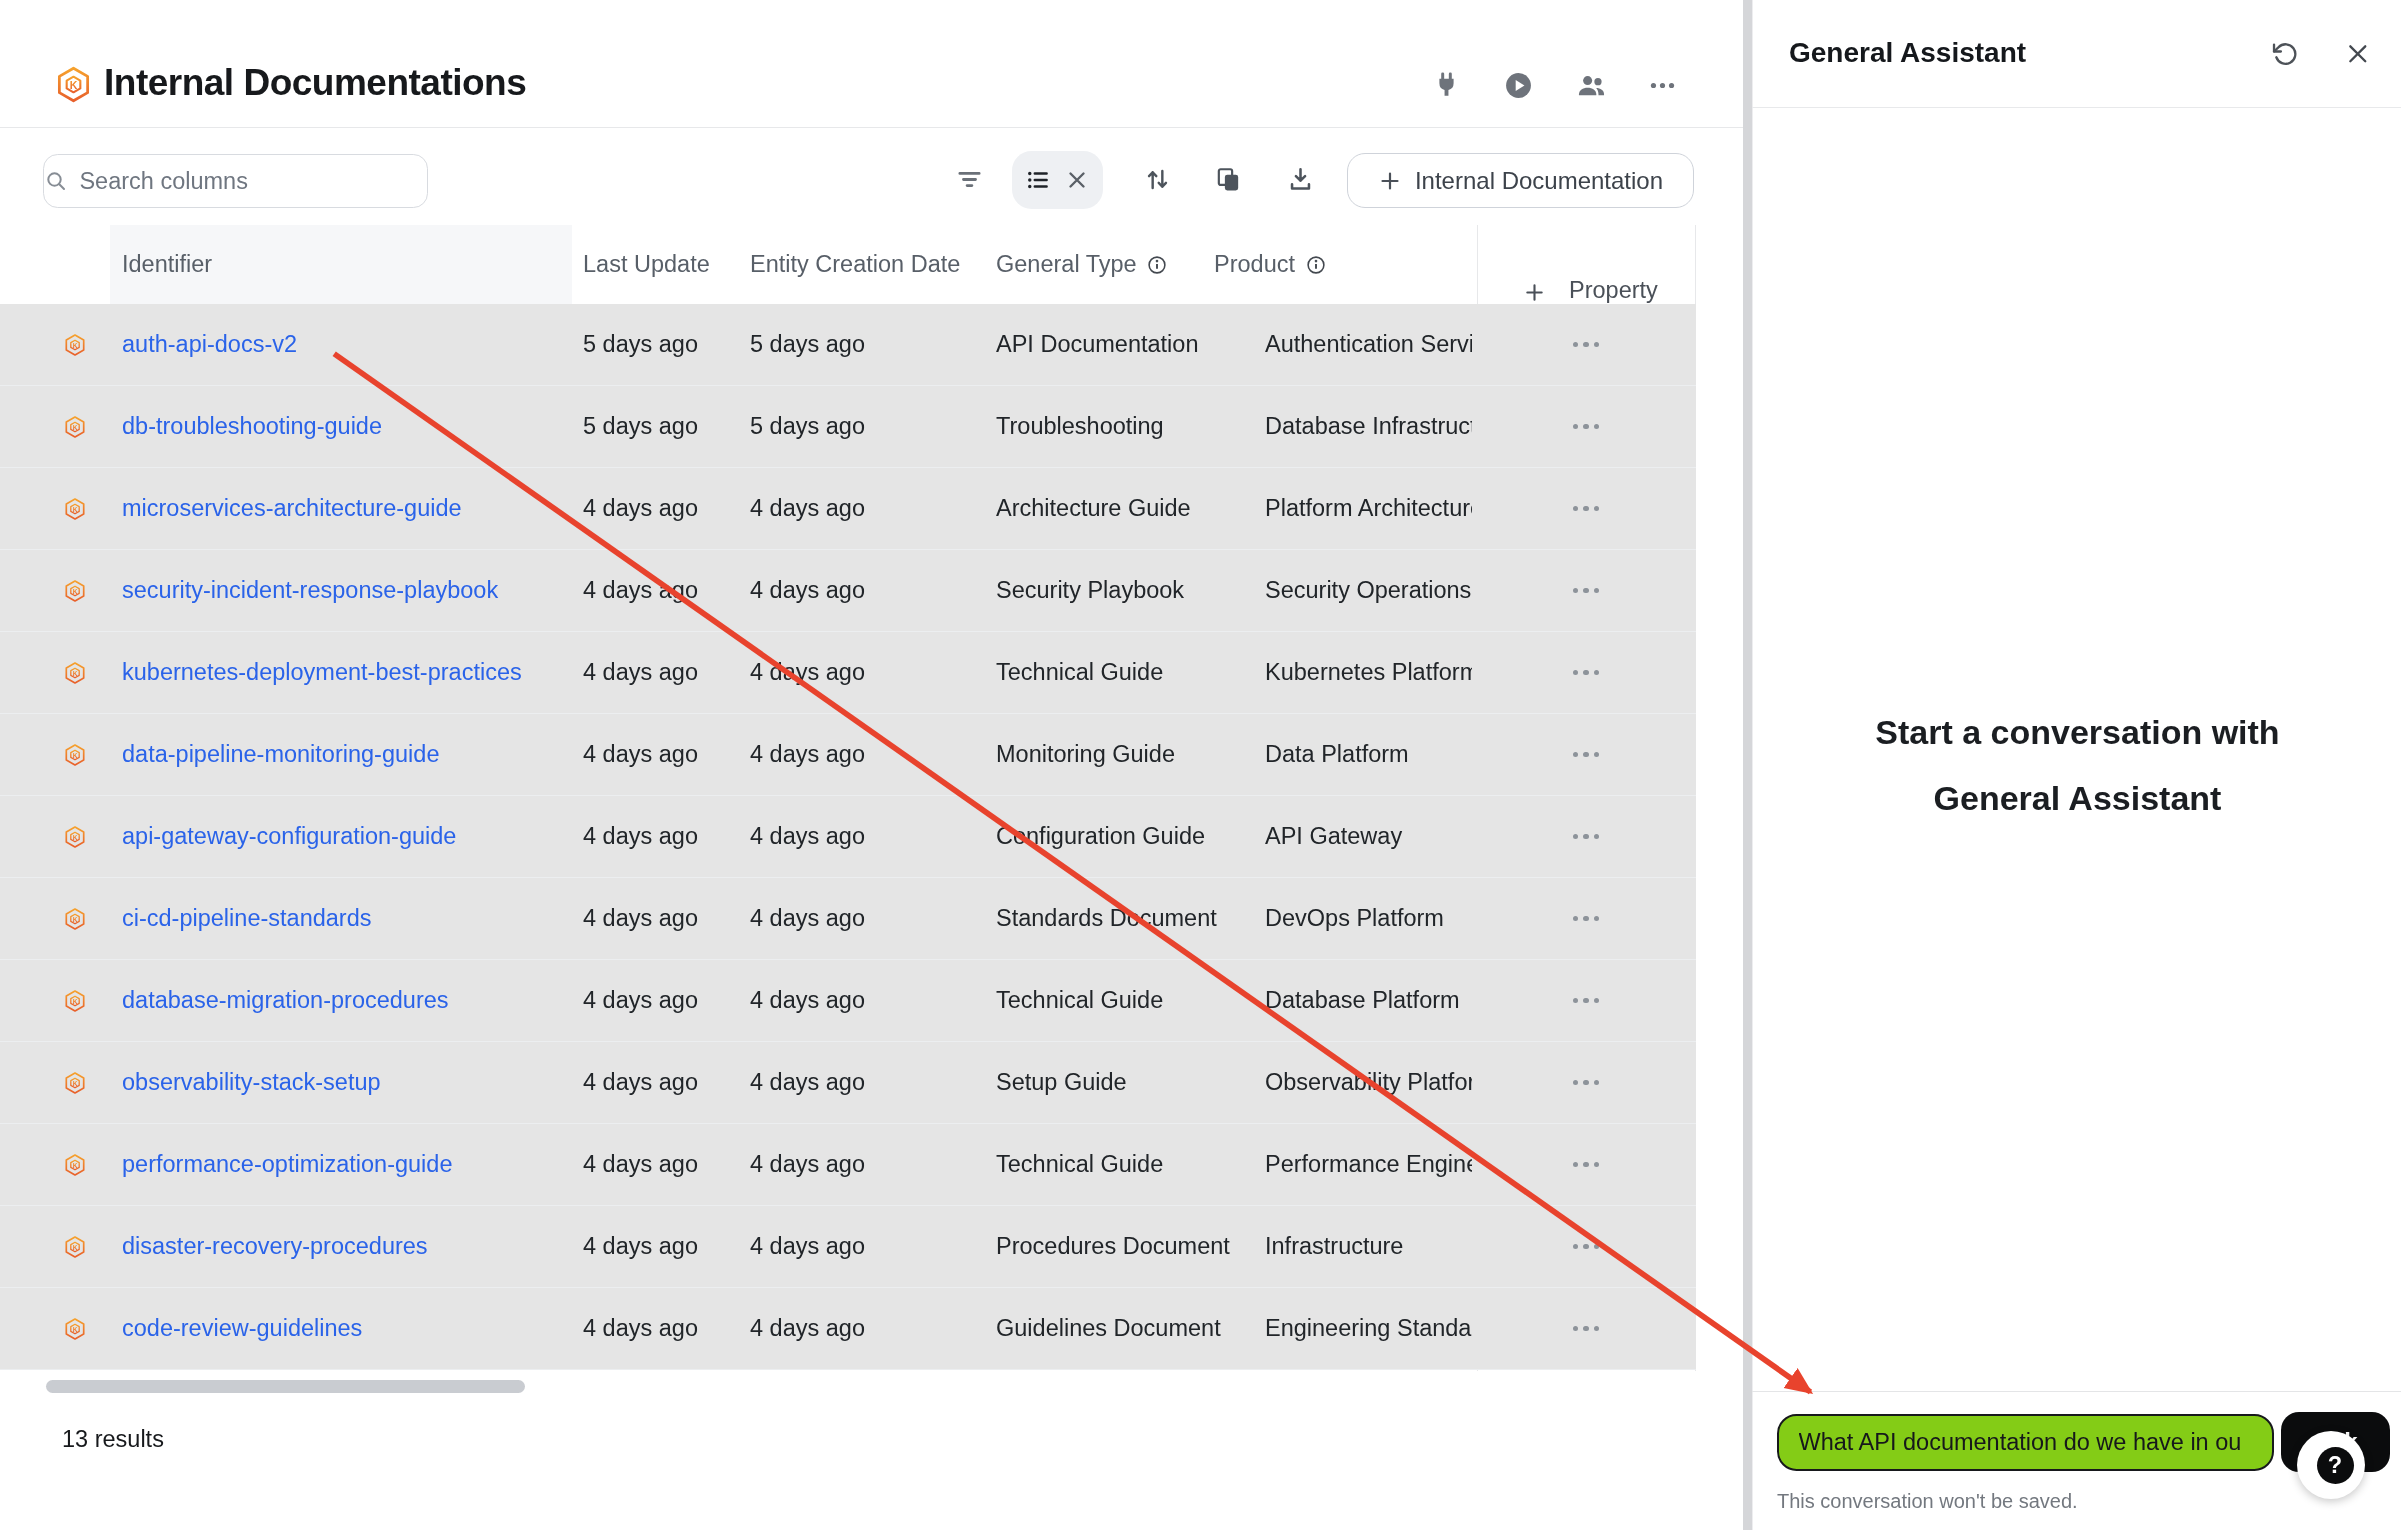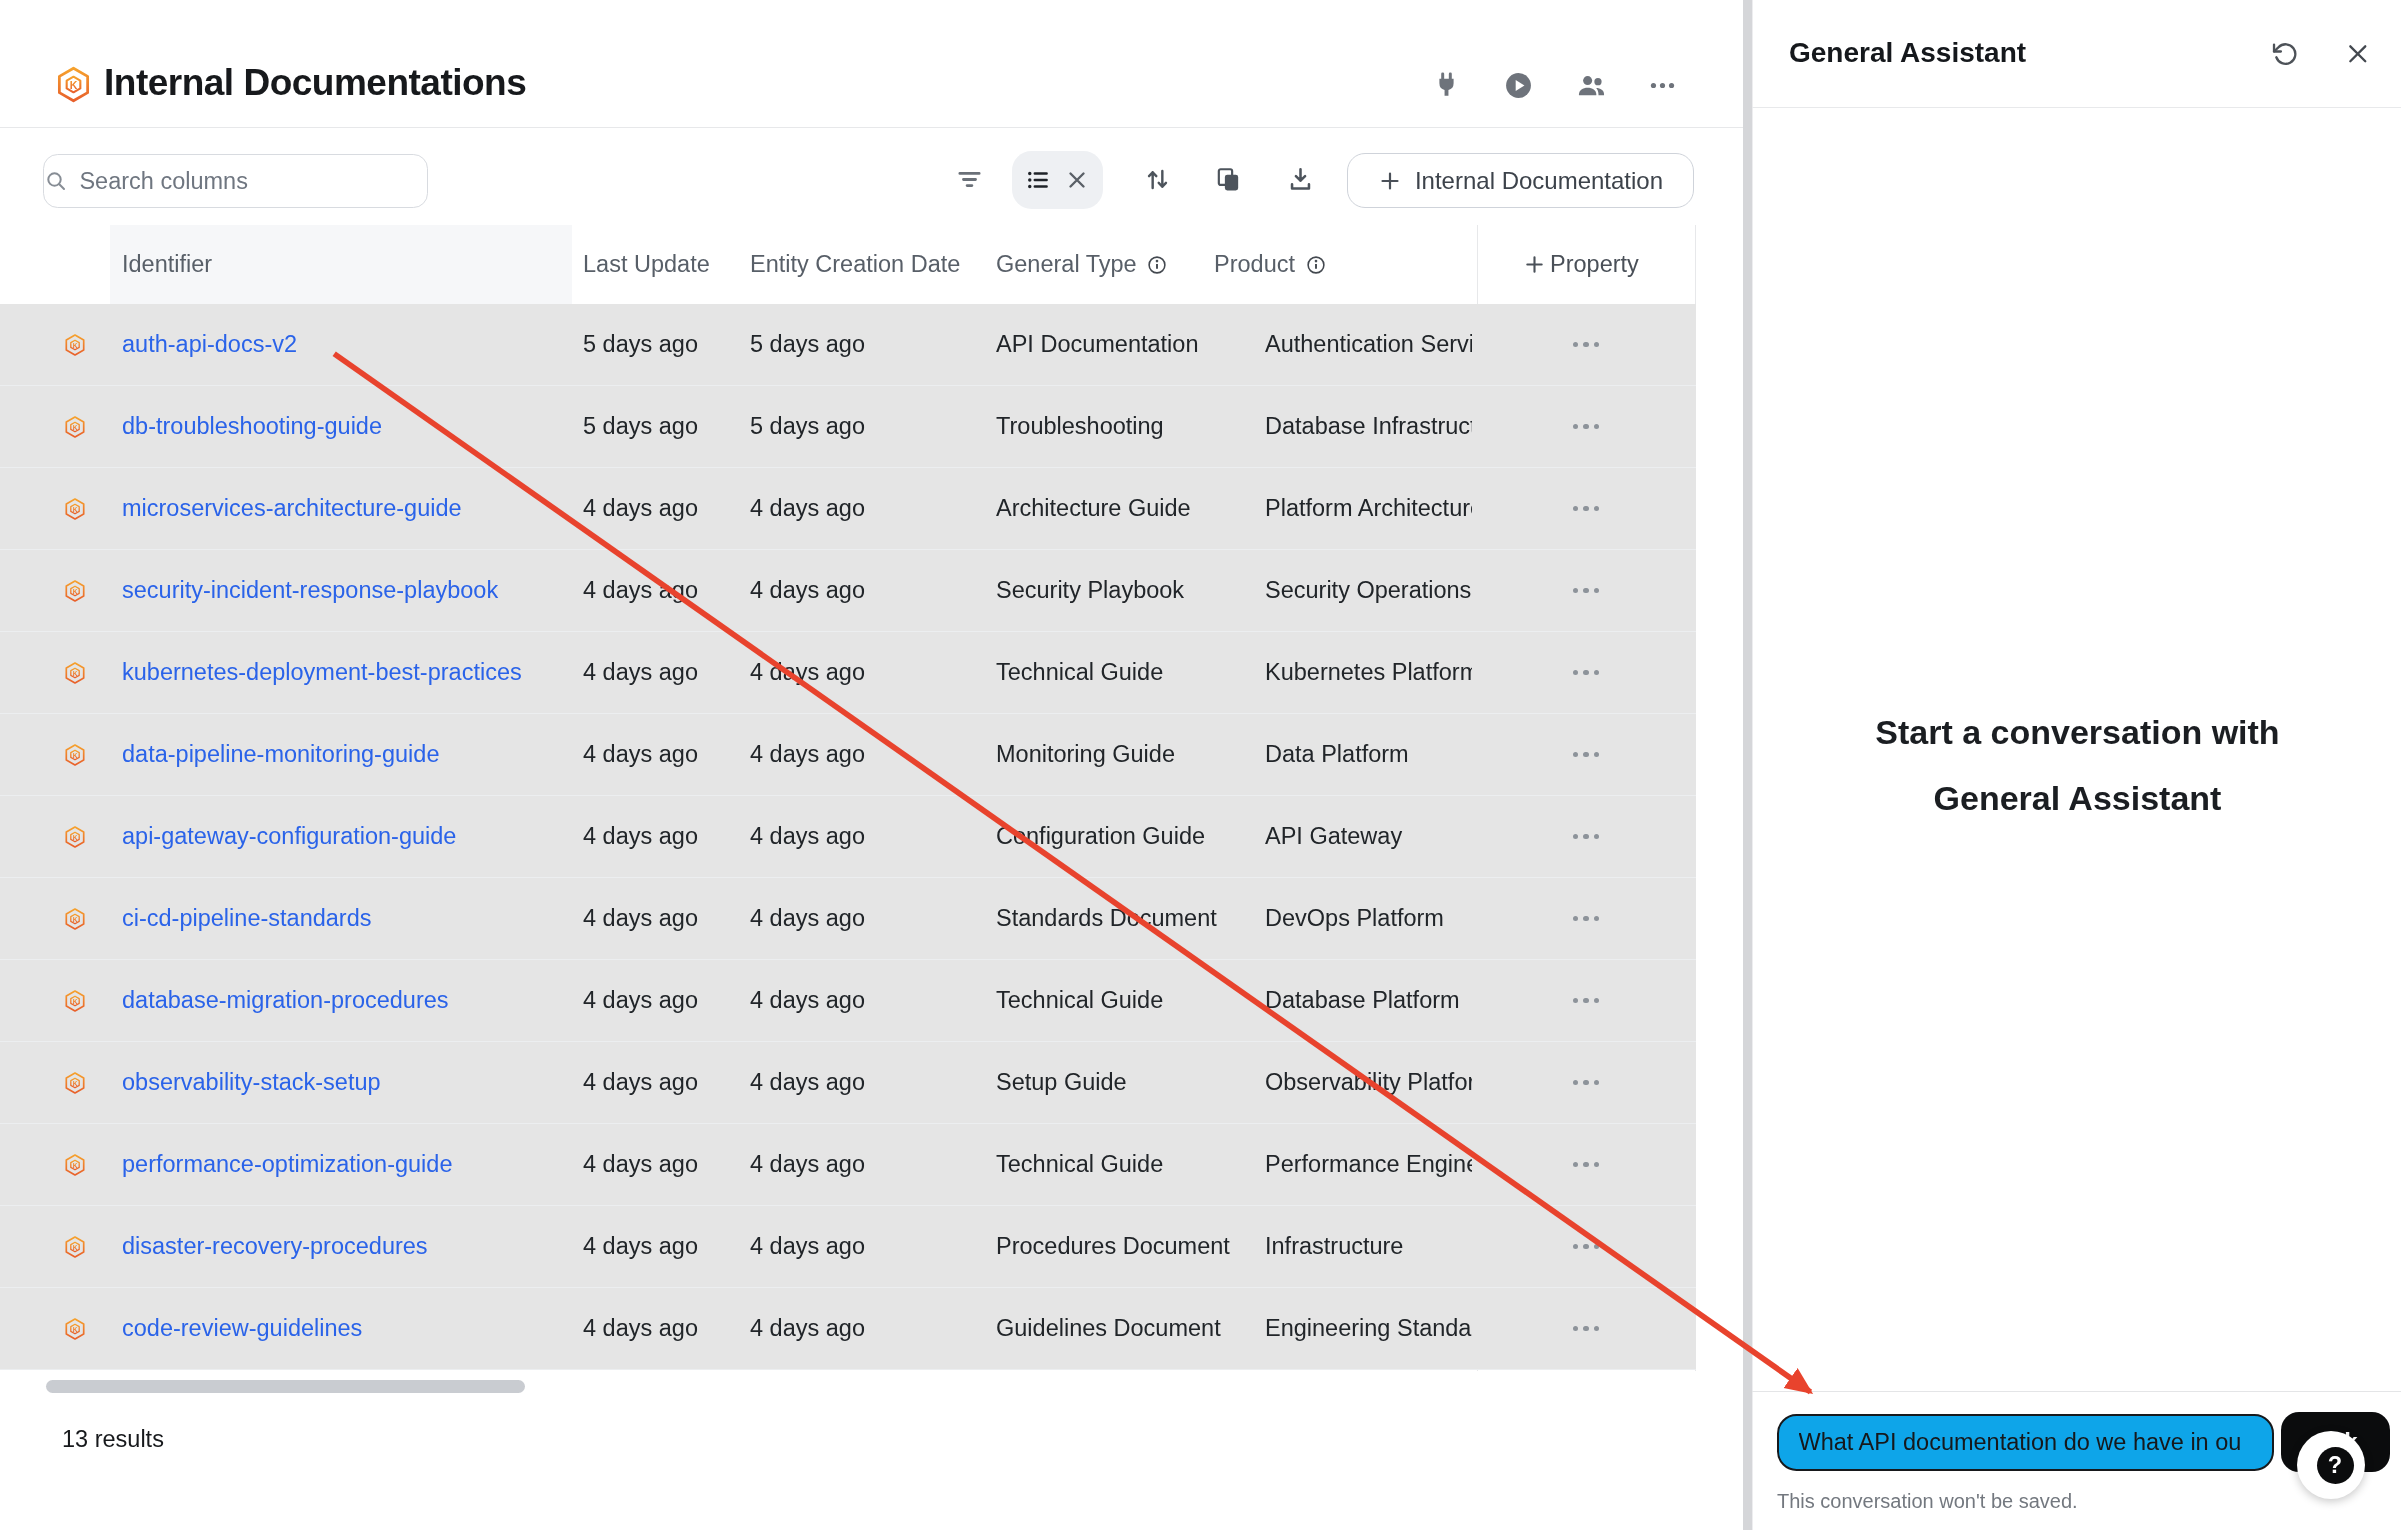--- a/index.html
+++ b/index.html
@@ -38,7 +38,7 @@
   .th{position:absolute;top:0;height:100%;display:flex;align-items:center;gap:9.7px;font-size:23.5px;color:#585f68;cursor:pointer}
   .th svg{width:22px;height:22px}
   .h0{left:122px}.h1{left:583px}.h2{left:750px}.h3{left:996px}.h4{left:1214px}
-  .add-prop{position:absolute;left:1523px;top:0;height:100%;display:flex;align-items:center;gap:4px;
+  .add-prop{position:absolute;left:1523px;top:0;height:100%;display:flex;align-items:flex-end;gap:23px;
     font-size:23.5px;color:#4a5058;cursor:pointer}
   .add-prop svg{width:23px;height:23px}
   .vline{top:225px;height:1146px;width:0.8px;background:#e7e8ea}

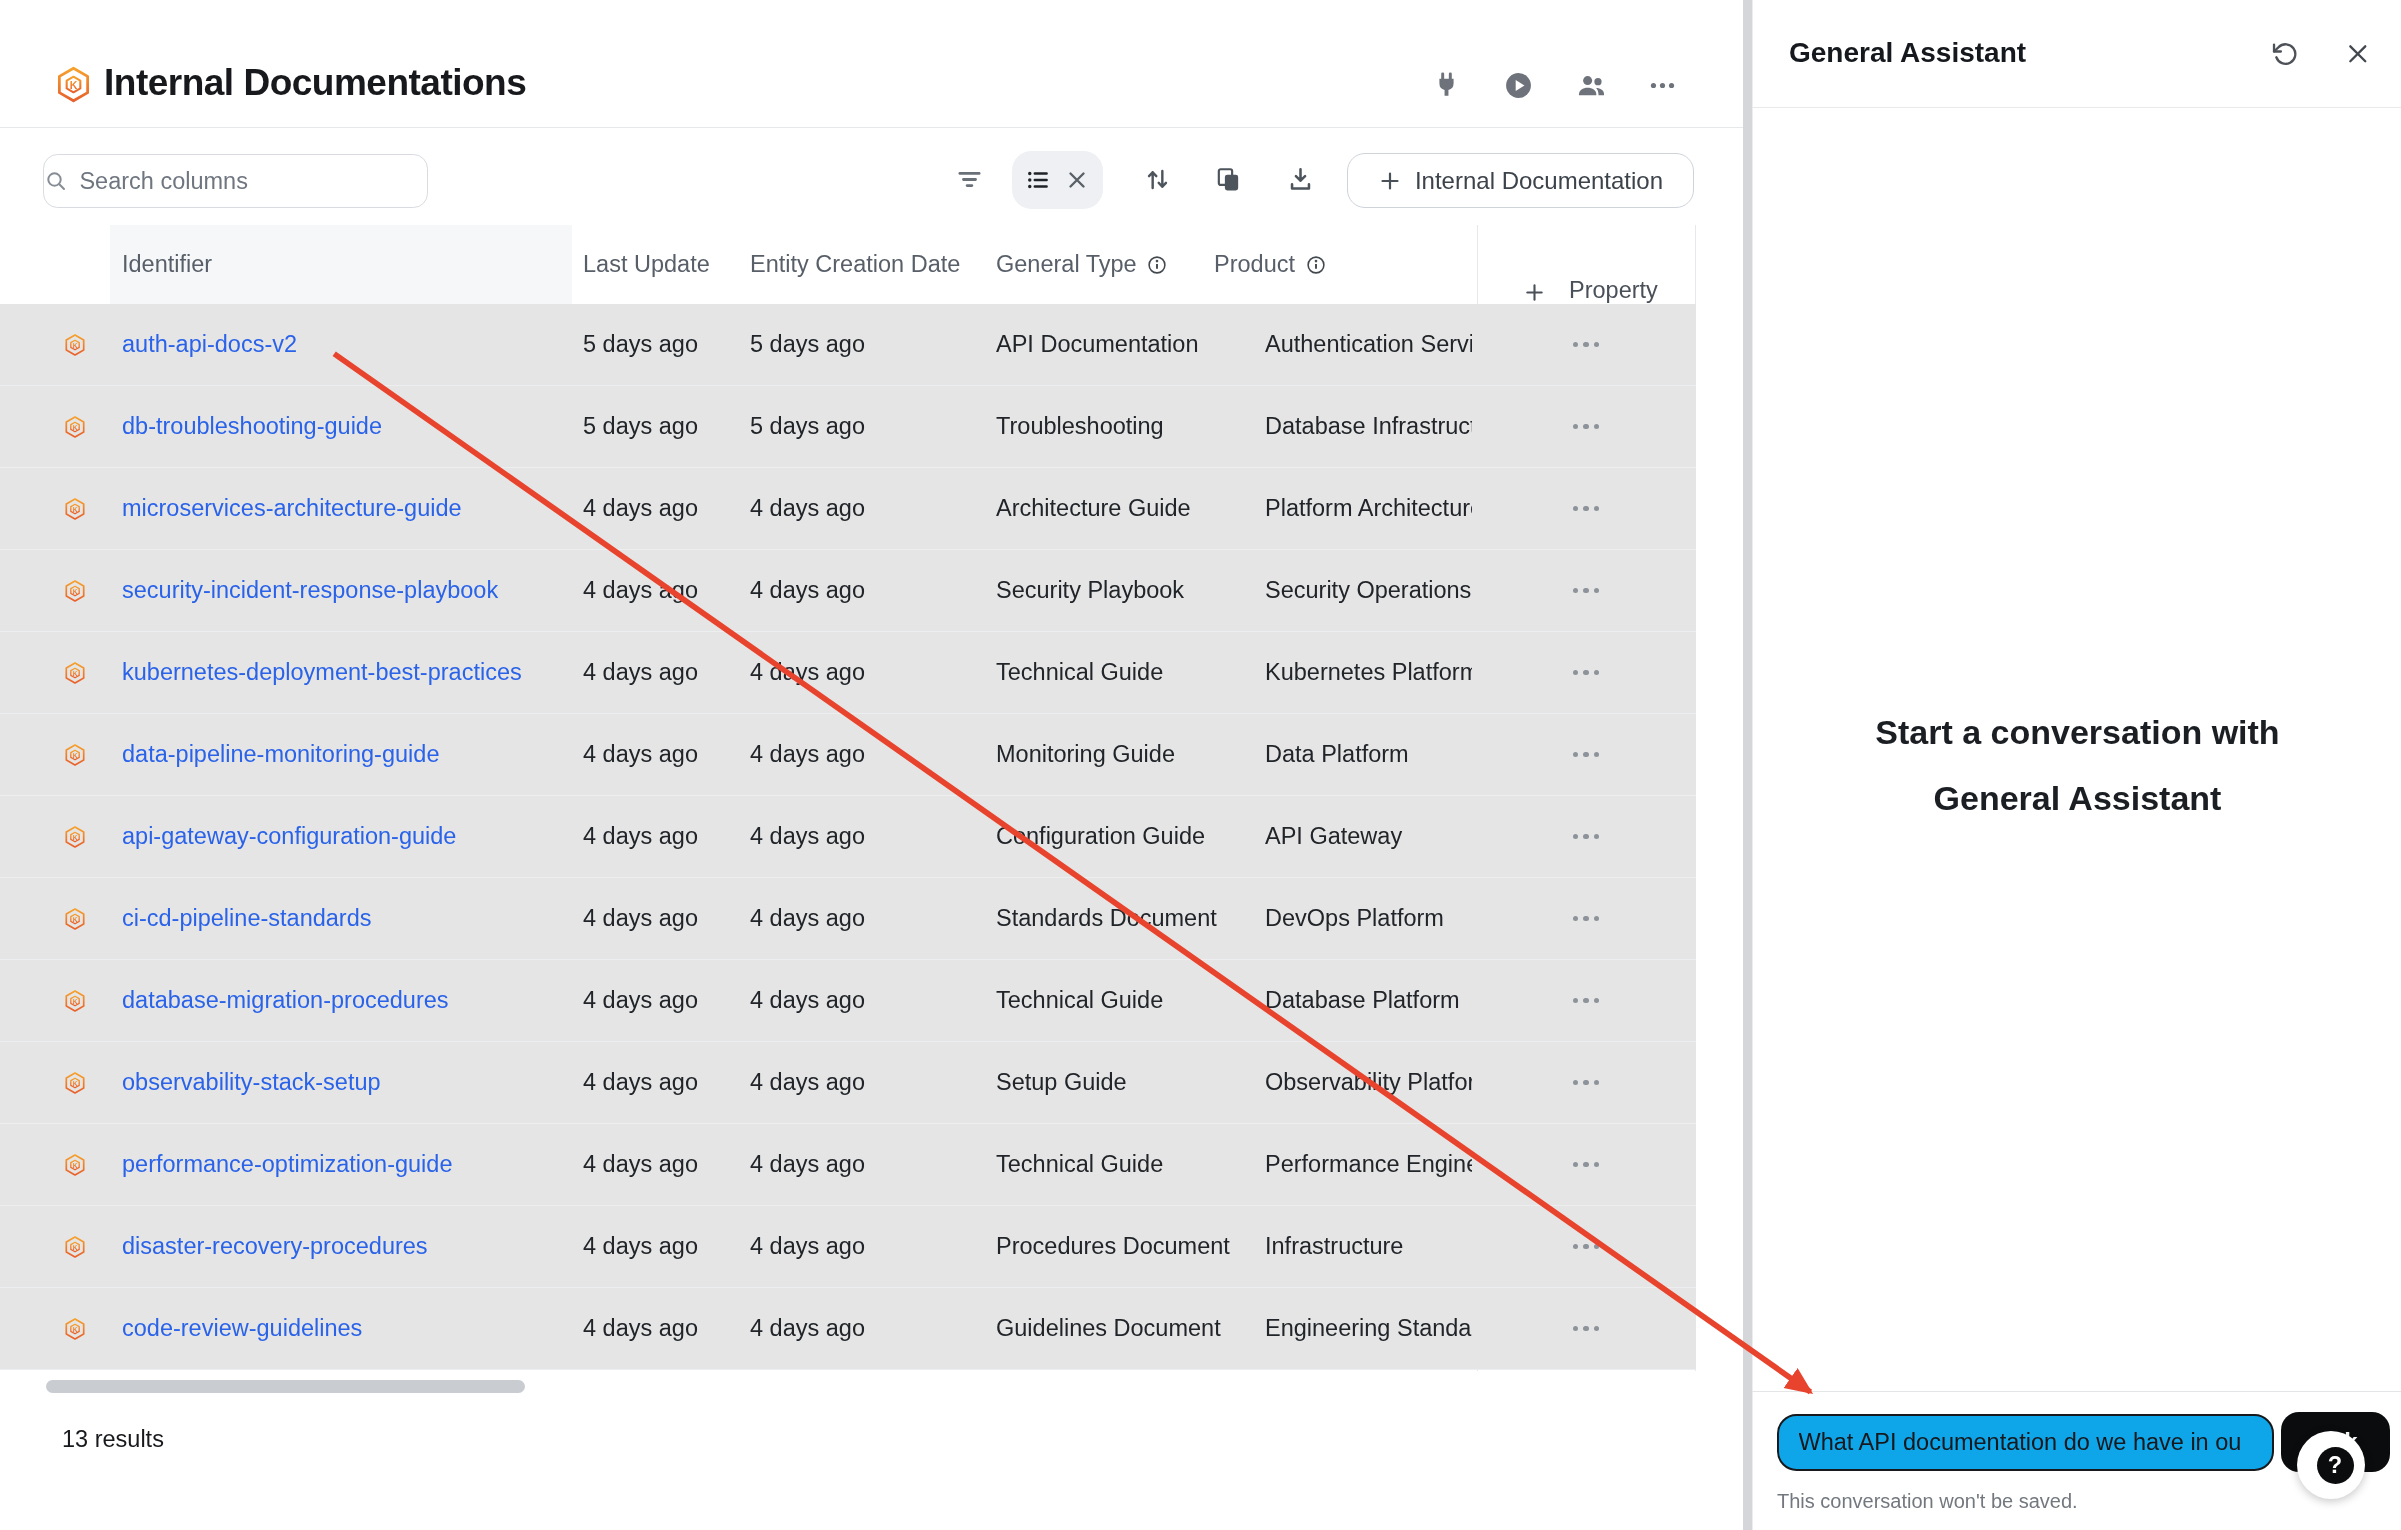--- a/index.html
+++ b/index.html
@@ -74,7 +74,7 @@
     line-height:66px;color:#1b1e22}
   .bottom-divider{left:1752px;top:1391px;width:649px;height:0.8px;background:#e4e5e7}
   .chat-input{left:1777px;top:1414px;width:497px;height:57px;border:2.4px solid #17191c;border-radius:19.5px;
-    padding:0 19.5px;font-size:23.5px;color:#16181b;background:#0ea5e9;outline:none;font-family:inherit}
+    padding:0 19.5px;font-size:23.5px;color:#16181b;background:#84cc16;outline:none;font-family:inherit}
   .send-btn{left:2281px;top:1412px;width:109px;height:60px;border:none;border-radius:18px;background:#0b0c0d;
     color:#fff;font-size:24px;font-weight:600;display:flex;align-items:center;justify-content:center;cursor:pointer;z-index:10}
   .disclaimer{left:1777px;top:1490px;font-size:20px;color:#73787f}

